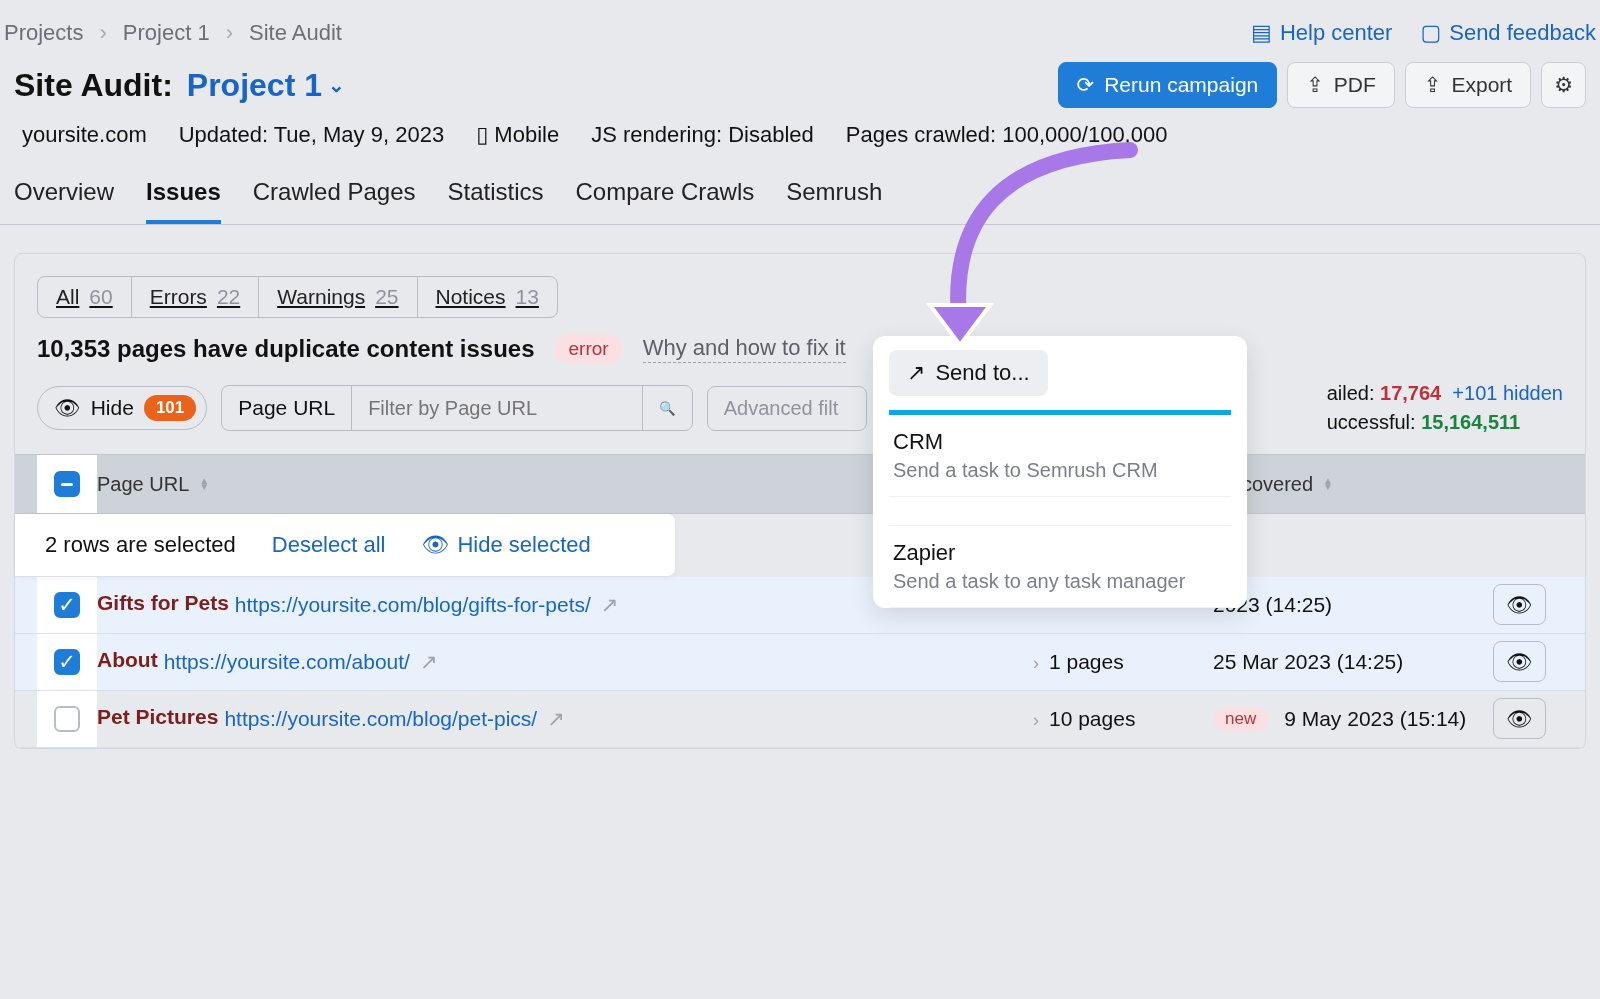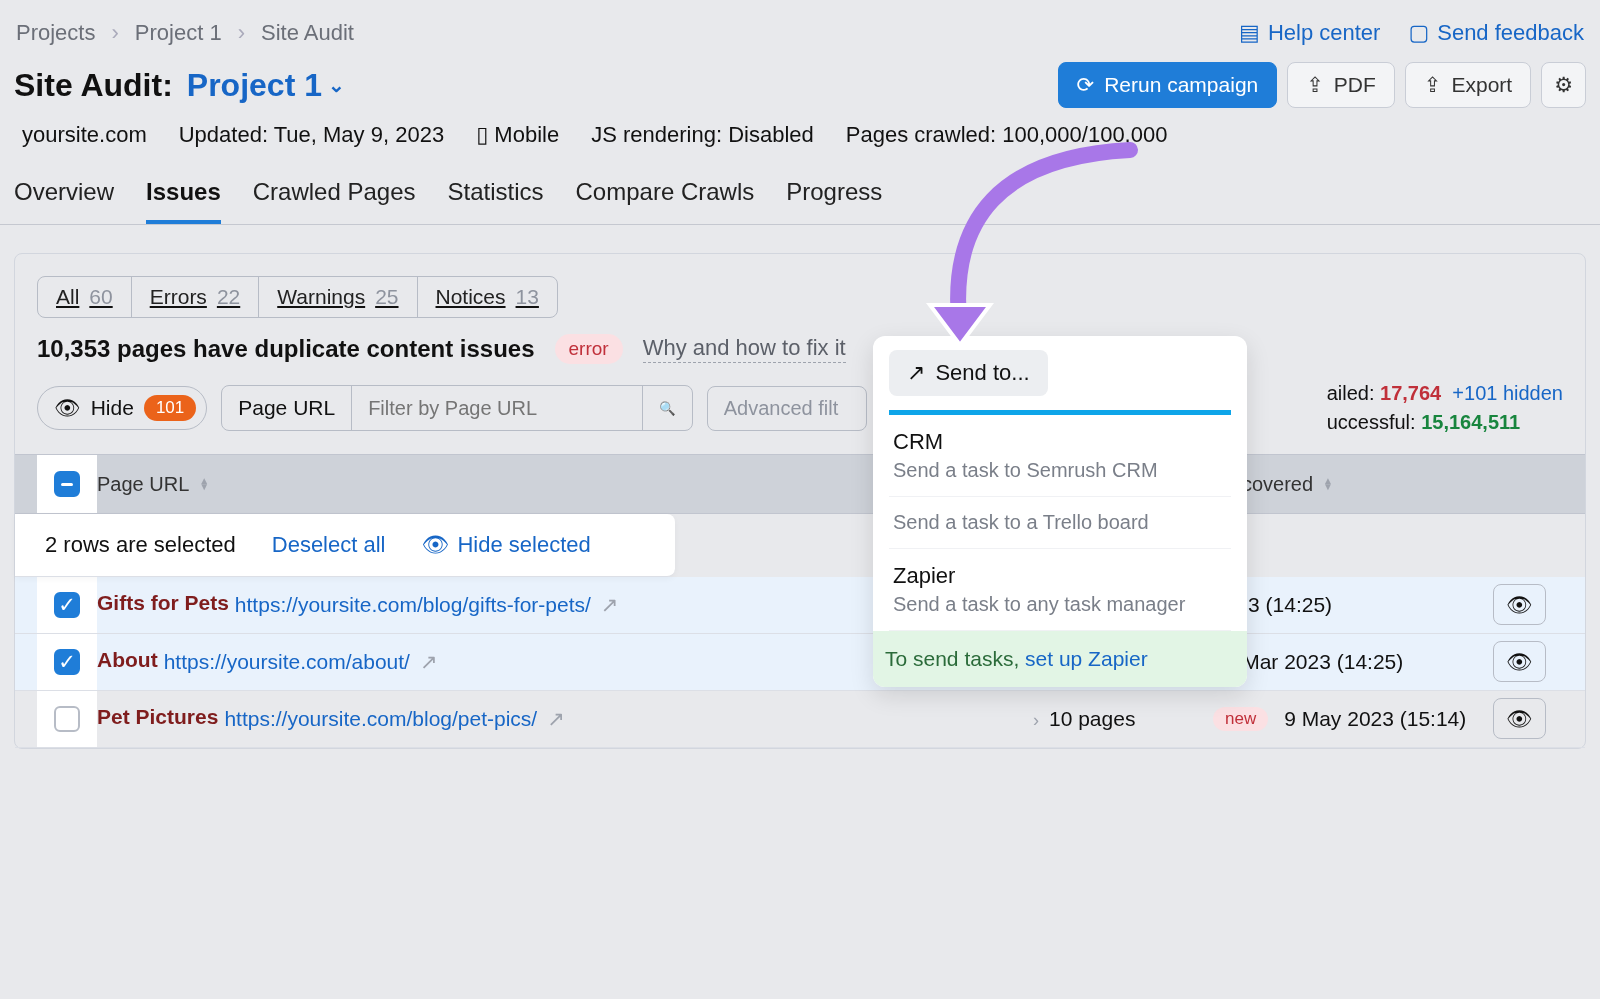--- a/index.html
+++ b/index.html
@@ -6,7 +6,7 @@
 body { font-family: -apple-system, BlinkMacSystemFont, "Segoe UI", Helvetica, Arial, sans-serif; background: #e8e9ec; color: #111; width: 1600px; height: 999px; position: relative; overflow: hidden; }
 
 
-.breadcrumb { display: flex; align-items: center; gap: 16px; padding: 20px 16px 10px; font-size: 22px; color: #6b6f78; text-align: center; }
+.breadcrumb { display: flex; align-items: center; gap: 16px; padding: 20px 4px 10px; font-size: 22px; color: #6b6f78; text-align: center; }
 .breadcrumb a { color: #6b6f78; text-decoration: none; }
 .breadcrumb .sep { color: #aab; }
 .top-links { margin-left: auto; display: flex; gap: 28px; }

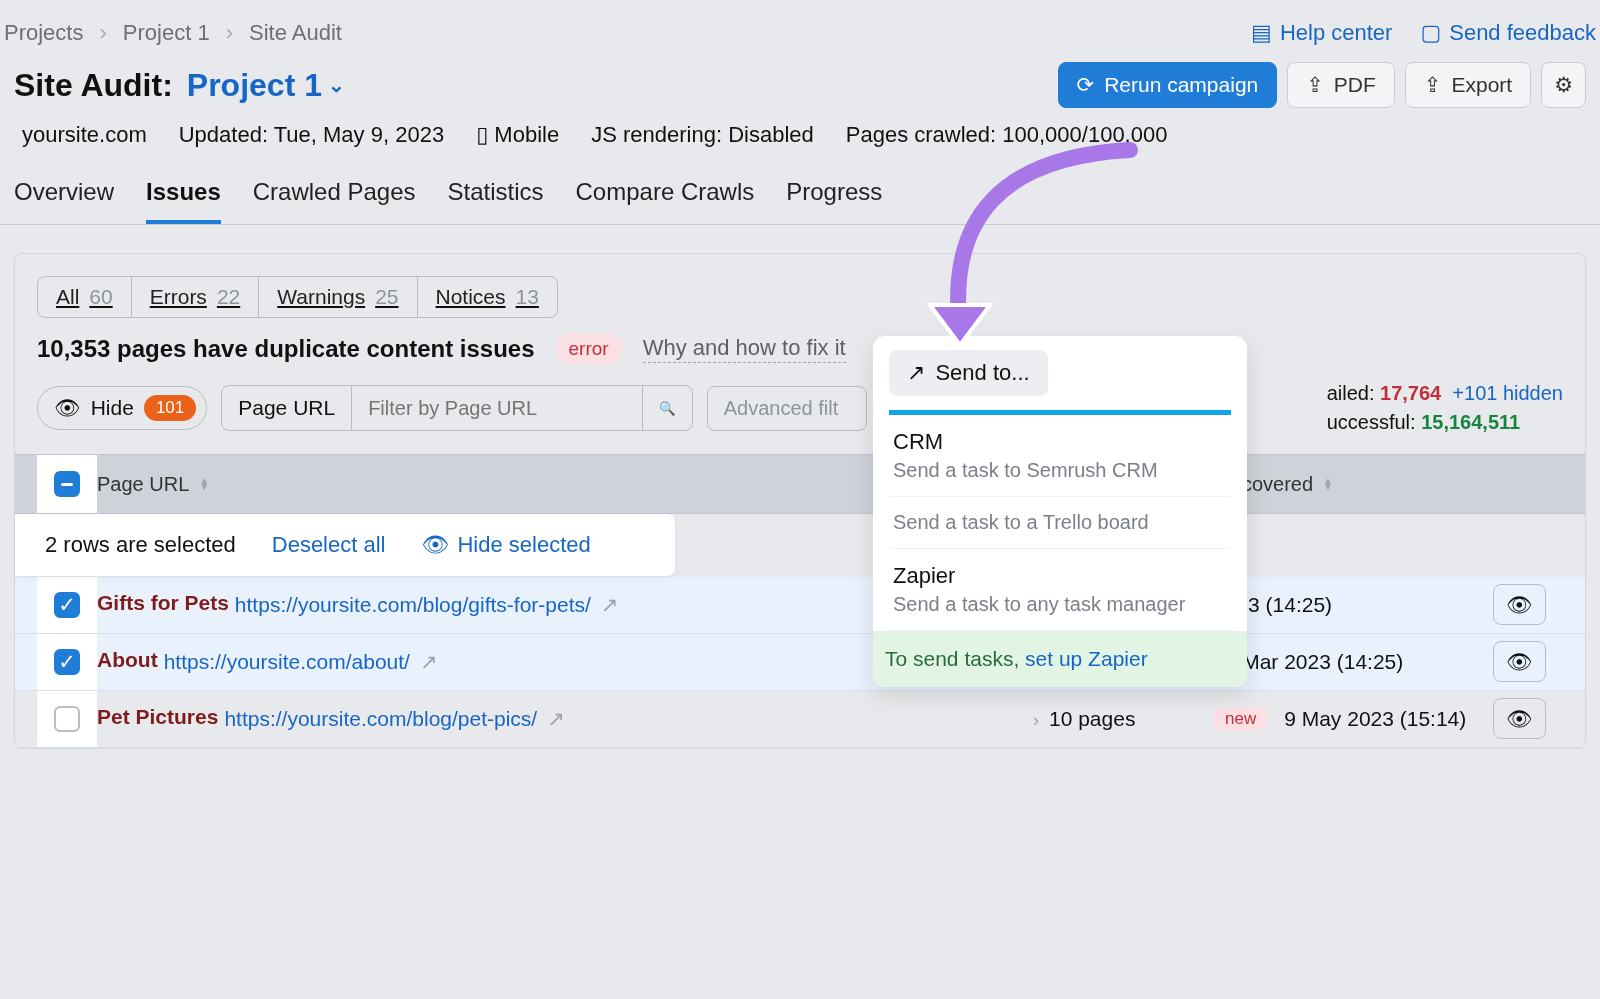--- a/index.html
+++ b/index.html
@@ -154,7 +154,7 @@
   <div class="tab">Crawled Pages</div>
   <div class="tab">Statistics</div>
   <div class="tab">Compare Crawls</div>
-  <div class="tab">Progress</div>
+  <div class="tab">Semrush</div>
 </div>
 
 <div class="panel">

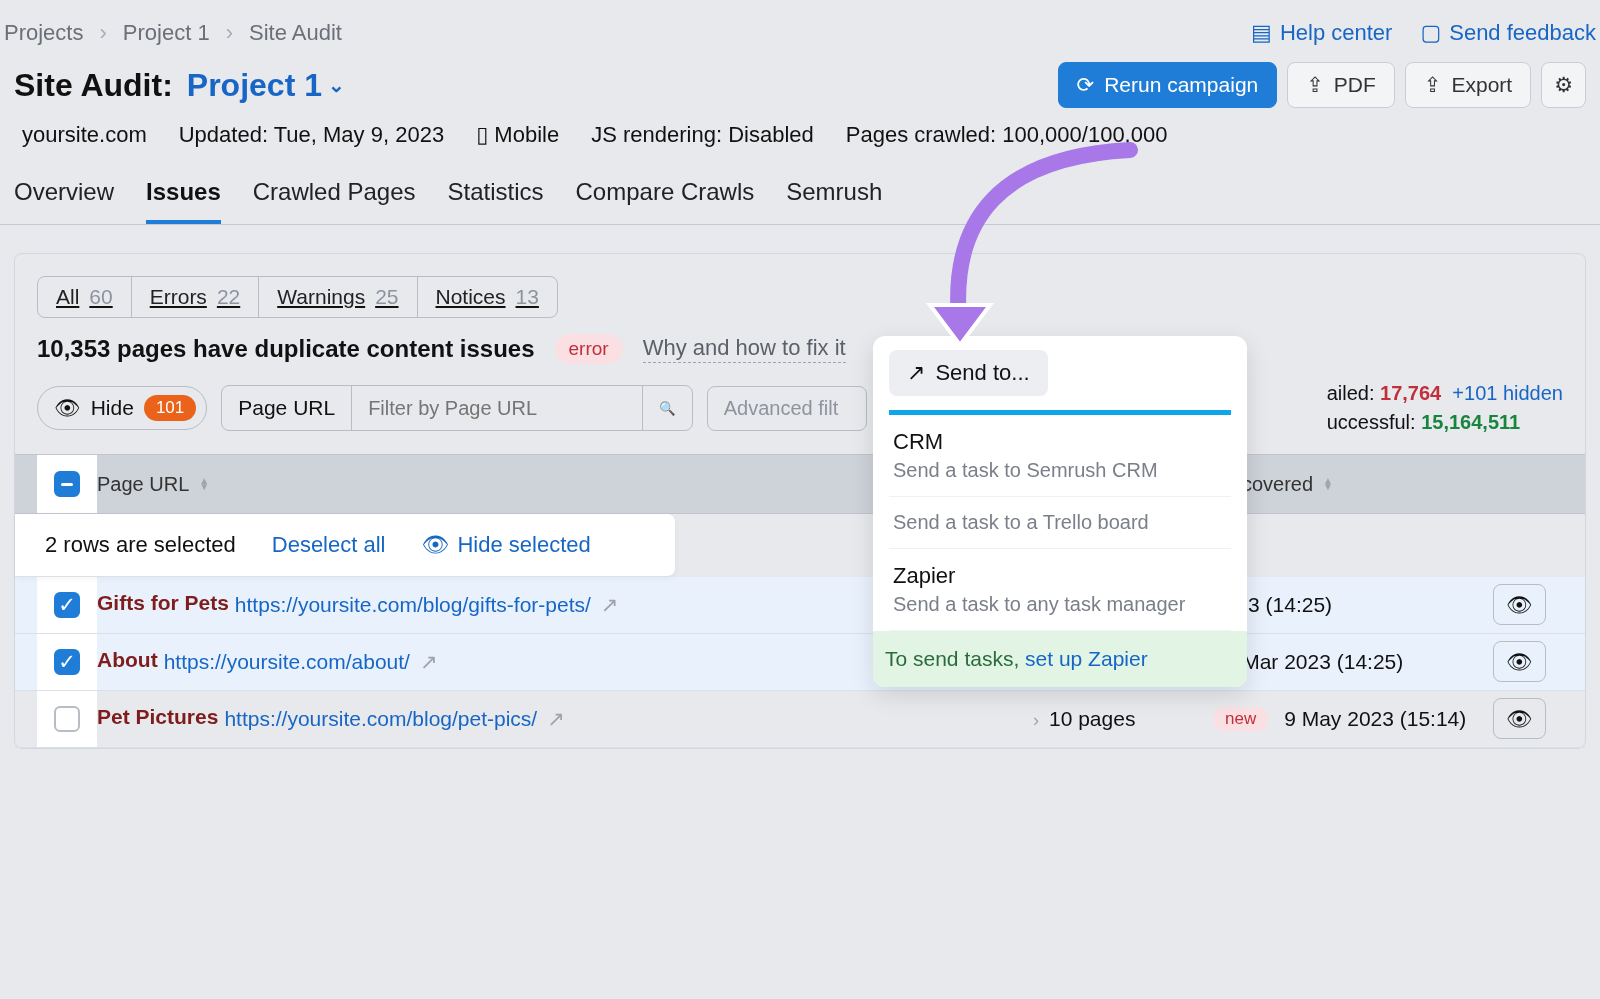--- a/index.html
+++ b/index.html
@@ -44,7 +44,7 @@
 
 .toolbar { display: flex; align-items: center; gap: 14px; padding: 0 22px 20px; }
 .hide-btn { display: inline-flex; align-items: center; gap: 10px; border: 1px solid #b7bcc6; border-radius: 999px; padding: 8px 10px 8px 16px; font-size: 21px; cursor: pointer; }
-.hide-count { background: #eb631a; color: #fff; border-radius: 999px; padding: 3px 12px; font-size: 17px; font-weight: 400; }
+.hide-count { background: #eb631a; color: #fff; border-radius: 999px; padding: 3px 12px; font-size: 17px; font-weight: 700; }
 .input-wrap { display: flex; border: 1px solid #b7bcc6; border-radius: 8px; overflow: hidden; }
 .input-wrap .lbl { padding: 10px 16px; font-size: 21px; border-right: 1px solid #b7bcc6; }
 .input-wrap input { border: none; padding: 10px 16px; font-size: 20px; width: 290px; background: transparent; outline: none; color: #333; }

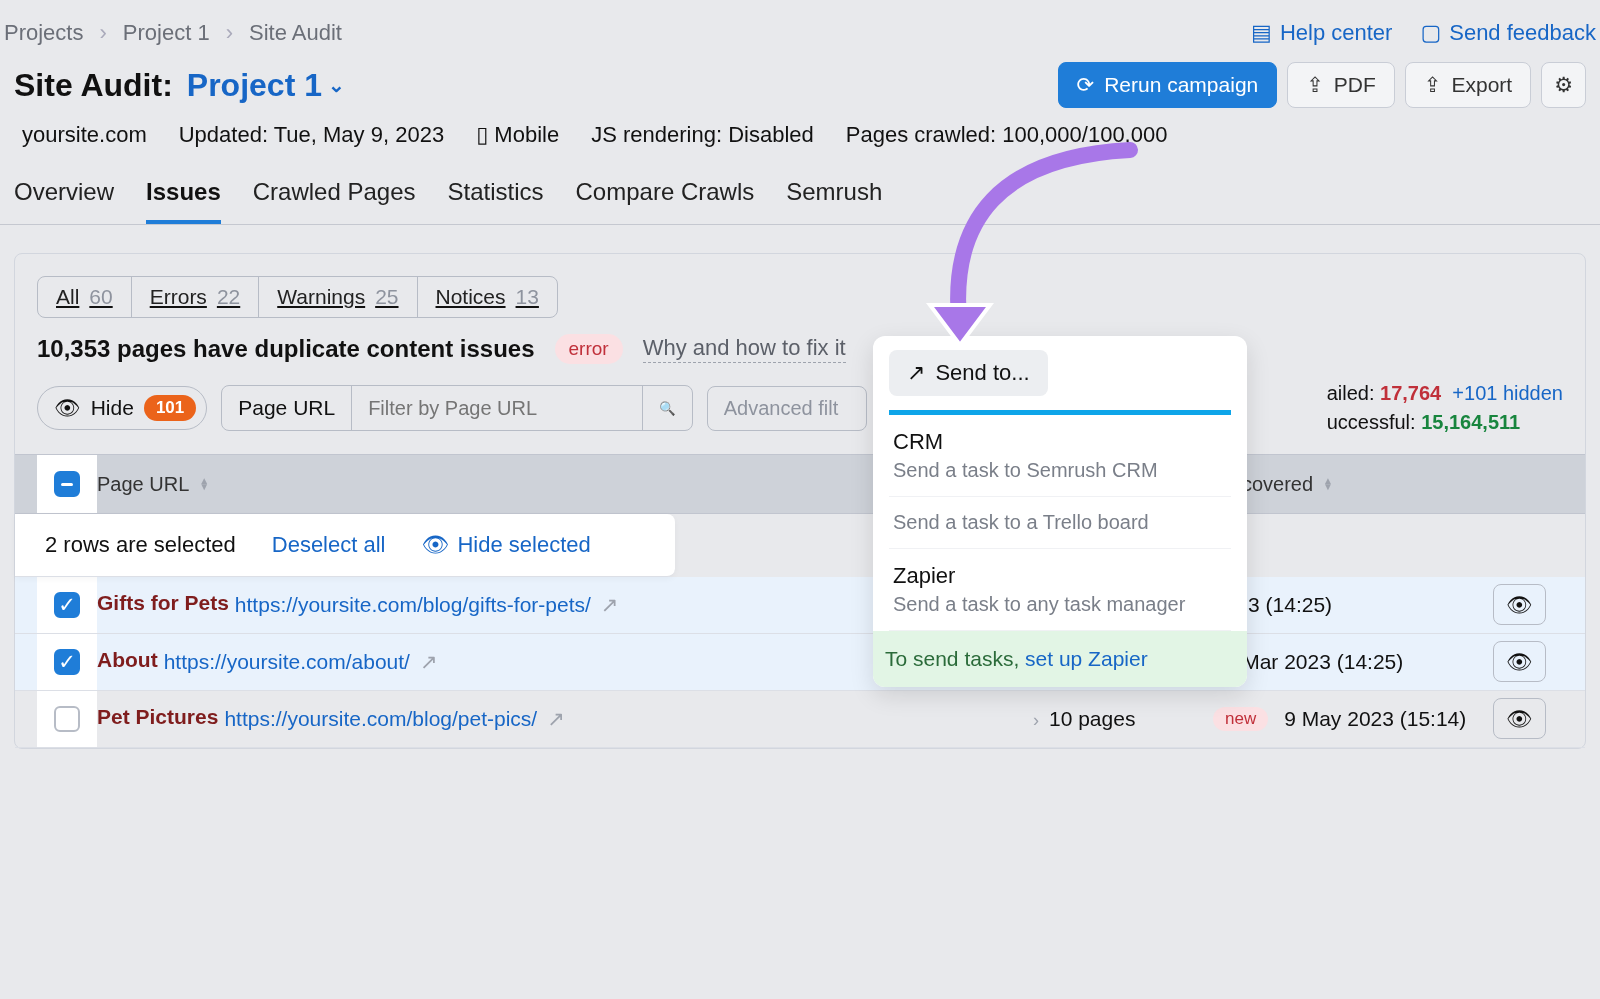--- a/index.html
+++ b/index.html
@@ -286,7 +286,6 @@
       <div class="d">Send a task to Semrush CRM</div>
     </div>
     <div class="sendto-item">
-      <div class="d">Send a task to a Trello board</div>
     </div>
     <div class="sendto-item">
       <div class="t">Zapier</div>

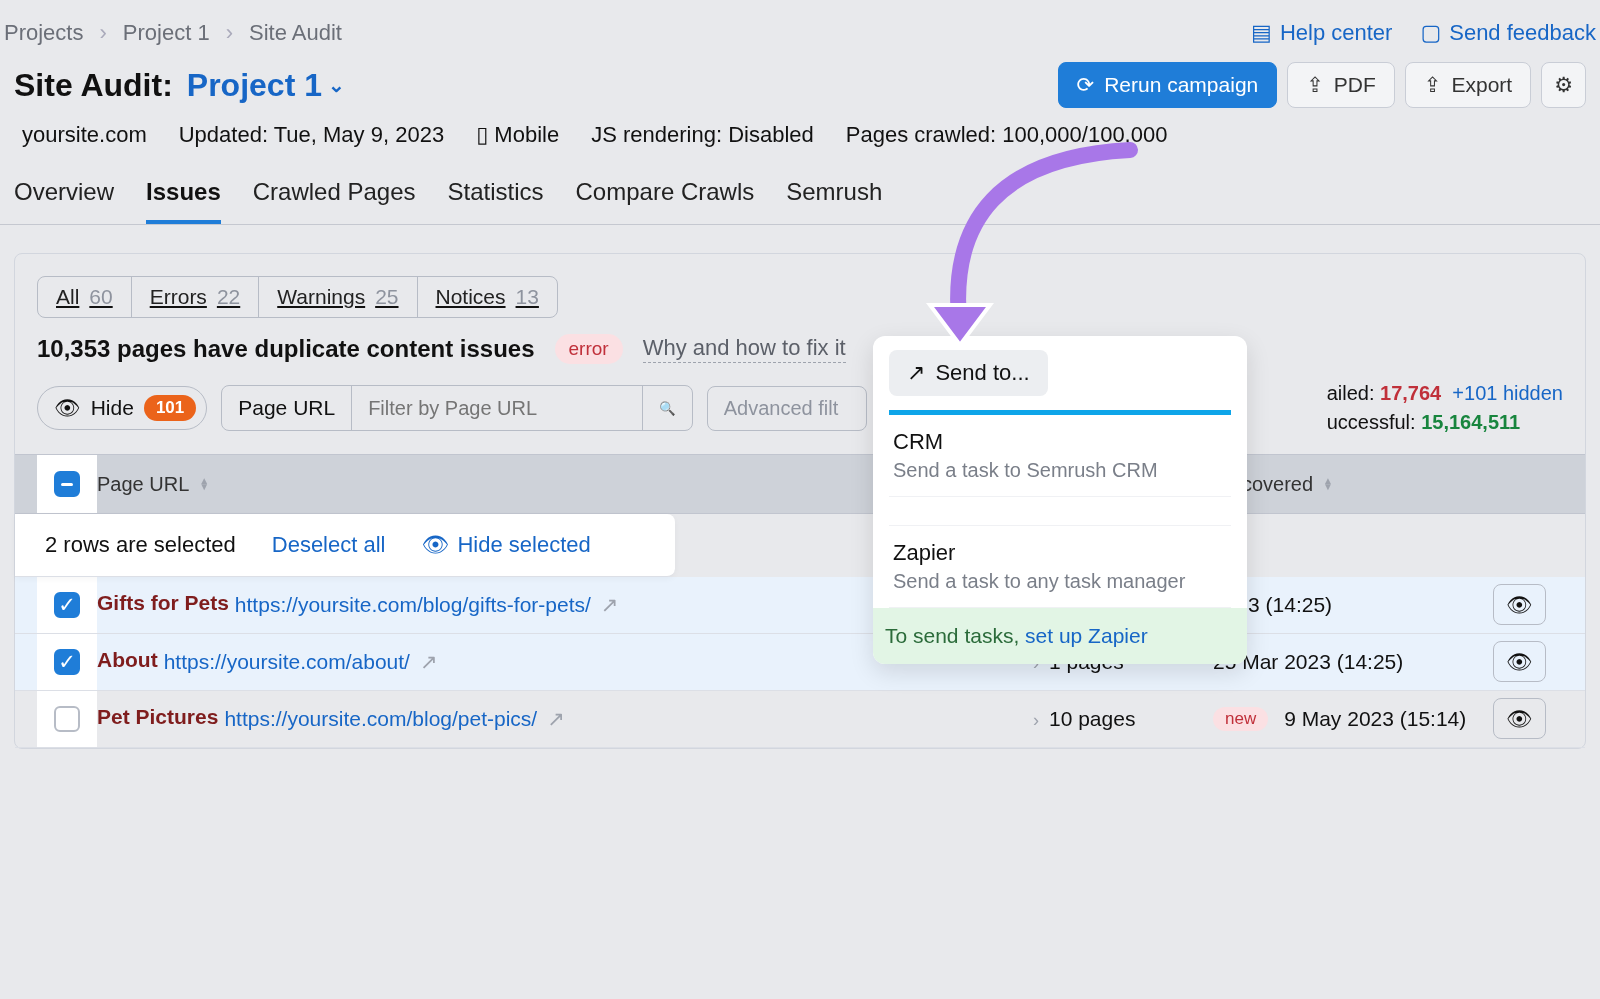--- a/index.html
+++ b/index.html
@@ -292,9 +292,6 @@
       <div class="d">Send a task to any task manager</div>
     </div>
   </div>
-  <div class="sendto-footer">
-    <span>To send tasks, </span><a href="#">set up Zapier</a>
-  </div>
 </div>
 
 <svg class="arrow-svg" width="300" height="240">

